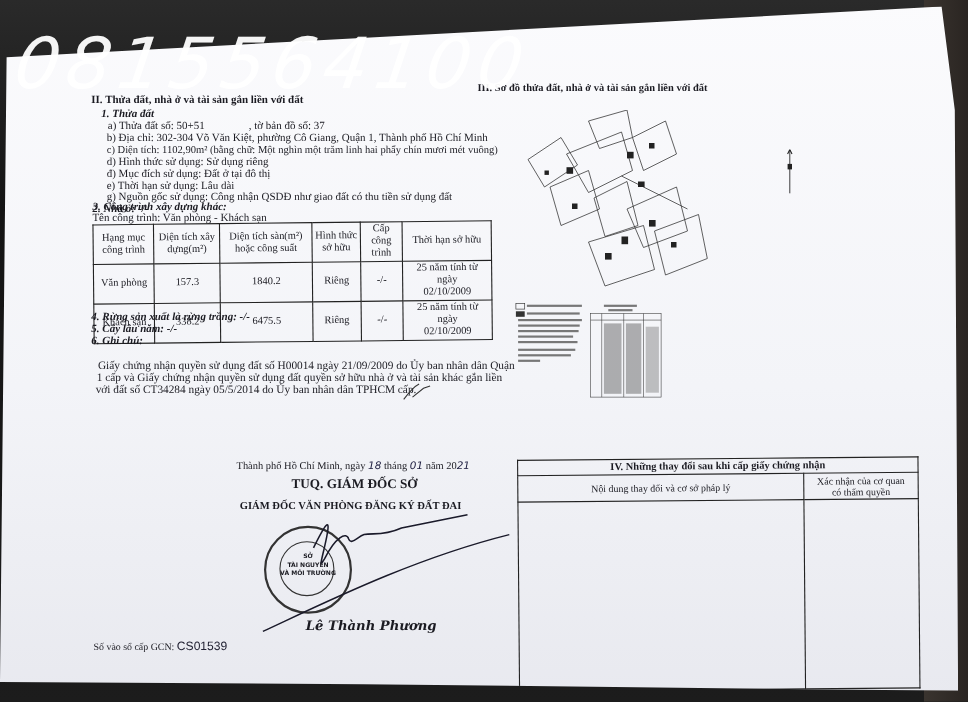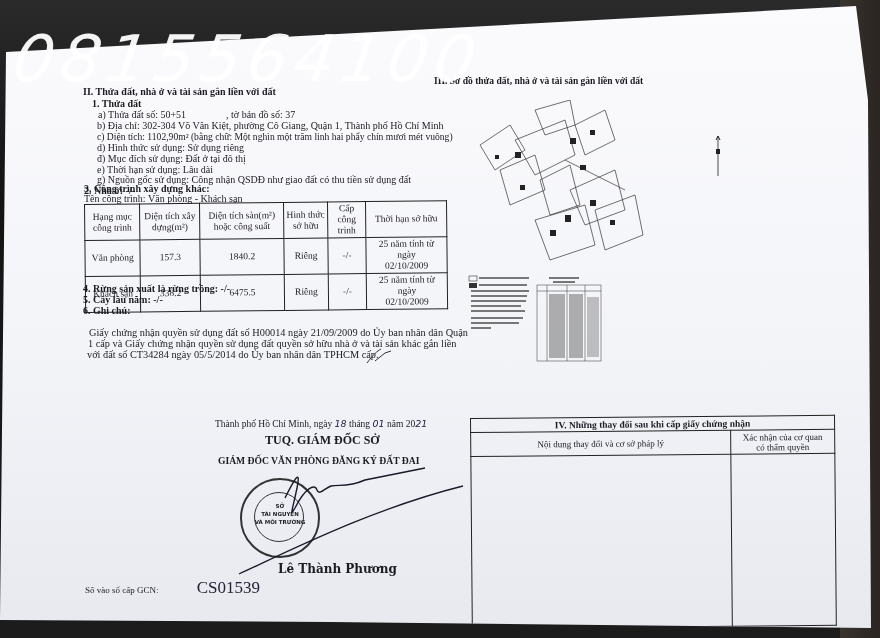--- a/index.html
+++ b/index.html
@@ -13,7 +13,7 @@
   .t{position:absolute;white-space:nowrap;font-size:10px;line-height:12px;}
   .b{font-weight:bold;}
   .i{font-style:italic;}
-  .bi{font-weight:bold;}
+  .bi{font-weight:bold;font-style:italic;}
   table{border-collapse:collapse;}
   .tbl3{position:absolute;left:84px;top:197px;width:363px;transform:rotate(-0.6deg);transform-origin:left top;}
   .tbl3 td,.tbl3 th{border:1px solid #222;font-size:9.5px;font-weight:normal;text-align:center;padding:1px 2px;line-height:11px;}

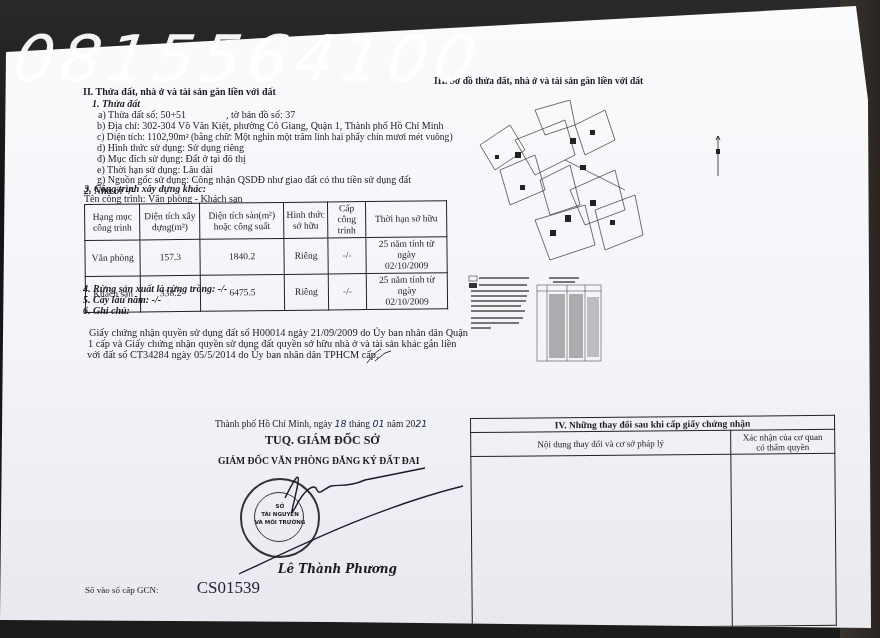--- a/index.html
+++ b/index.html
@@ -114,7 +114,7 @@
 
   <div class="t" style="left:85px;top:582px;font-size:9px;">
     <span>Số vào sổ cấp GCN:</span>
-    <span style="font-family:Liberation Serif, serif;font-size:17px;color:#223;margin-left:36px;">CS01539</span>
+    <span style="font-family:Liberation Sans, sans-serif;font-size:11px;color:#223;">CS01539</span>
   </div>
 
   <div class="t b" style="left:434px;top:75px;font-size:9.5px;">III. Sơ đồ thửa đất, nhà ở và tài sản gắn liền với đất</div>

